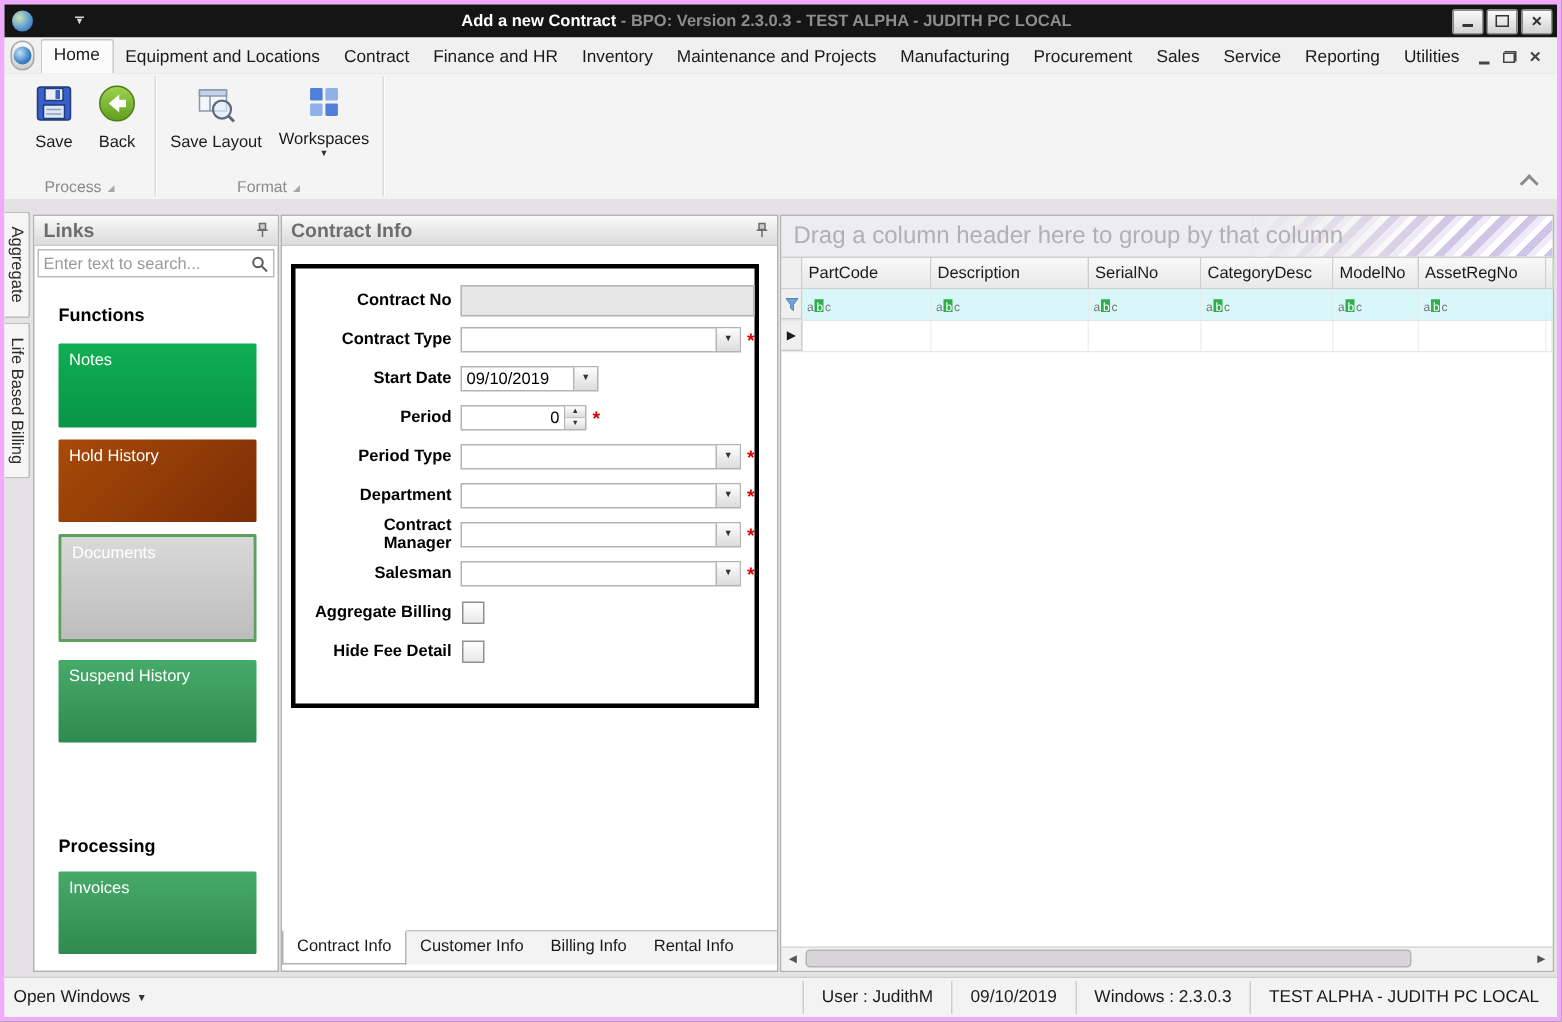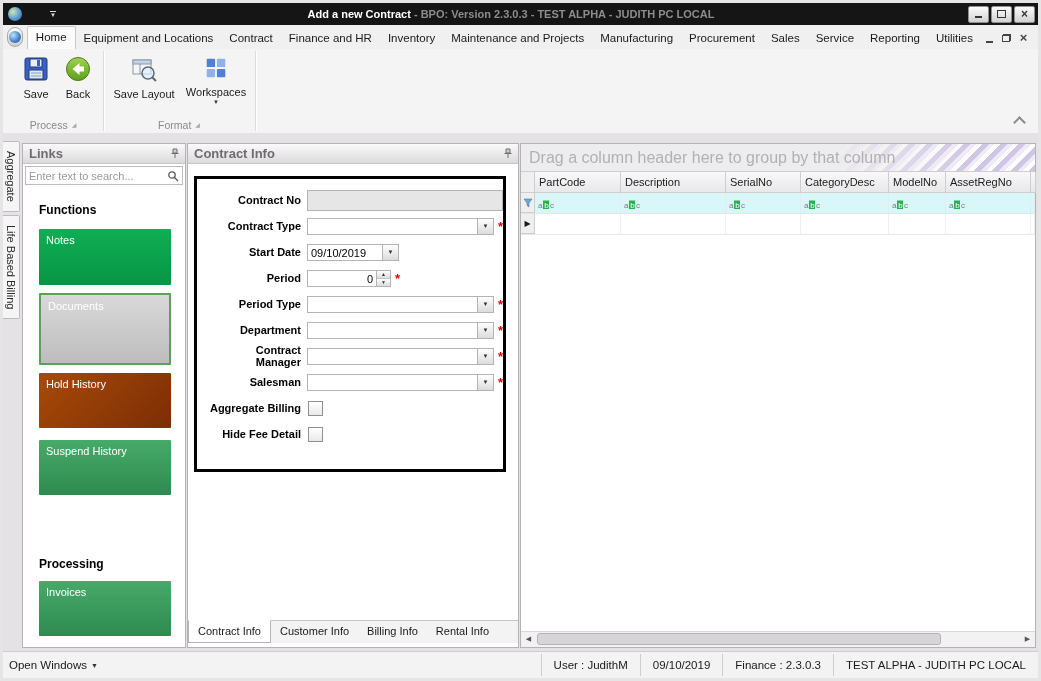--- a/index.html
+++ b/index.html
@@ -3,7 +3,7 @@
 <meta charset="utf-8">
 <style>
   html,body{margin:0;padding:0;background:#888;}
-  .window{position:relative;width:1041px;height:681px;background:#e5e5e5;font-family:"Liberation Sans",sans-serif;overflow:hidden;}
+  .window{position:relative;width:1041px;height:681px;background:#f0abfc;font-family:"Liberation Sans",sans-serif;overflow:hidden;}
   .inner{position:absolute;inset:3px;background:#f0eff1;}
 
   

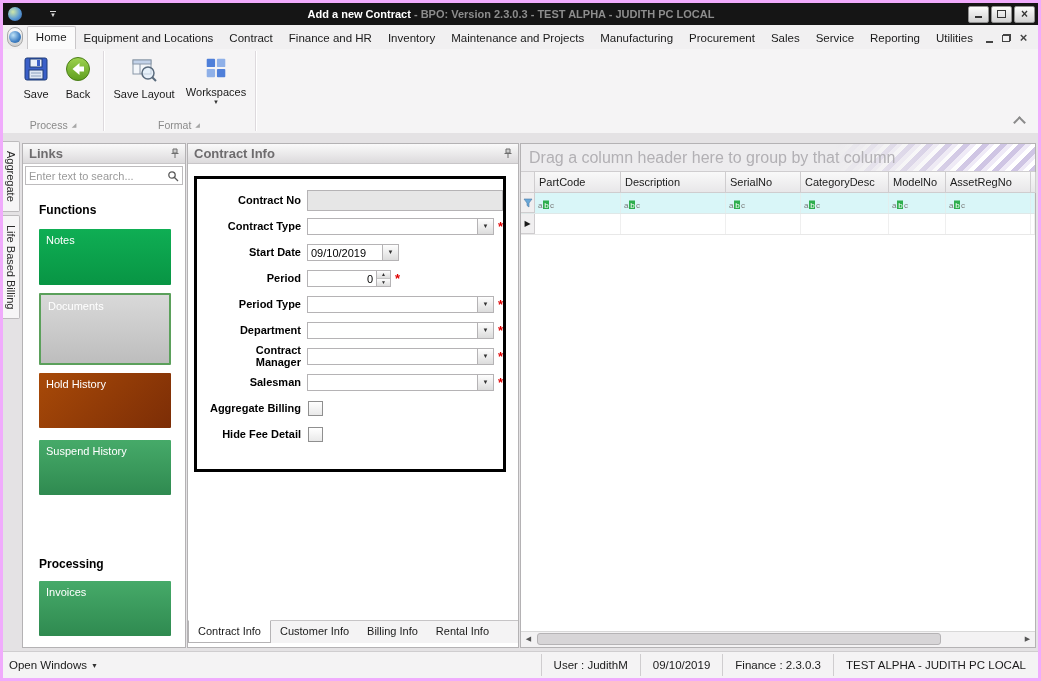--- a/index.html
+++ b/index.html
@@ -275,8 +275,8 @@
       </div>
       <div class="lheading">Functions</div>
       <div class="linkbtn lb-notes">Notes</div>
+      <div class="linkbtn lb-hold">Hold History</div>
       <div class="linkbtn lb-docs">Documents</div>
-      <div class="linkbtn lb-hold">Hold History</div>
       <div class="linkbtn lb-susp">Suspend History</div>
       <div class="lheading" style="margin-top:62px;">Processing</div>
       <div class="linkbtn lb-inv">Invoices</div>

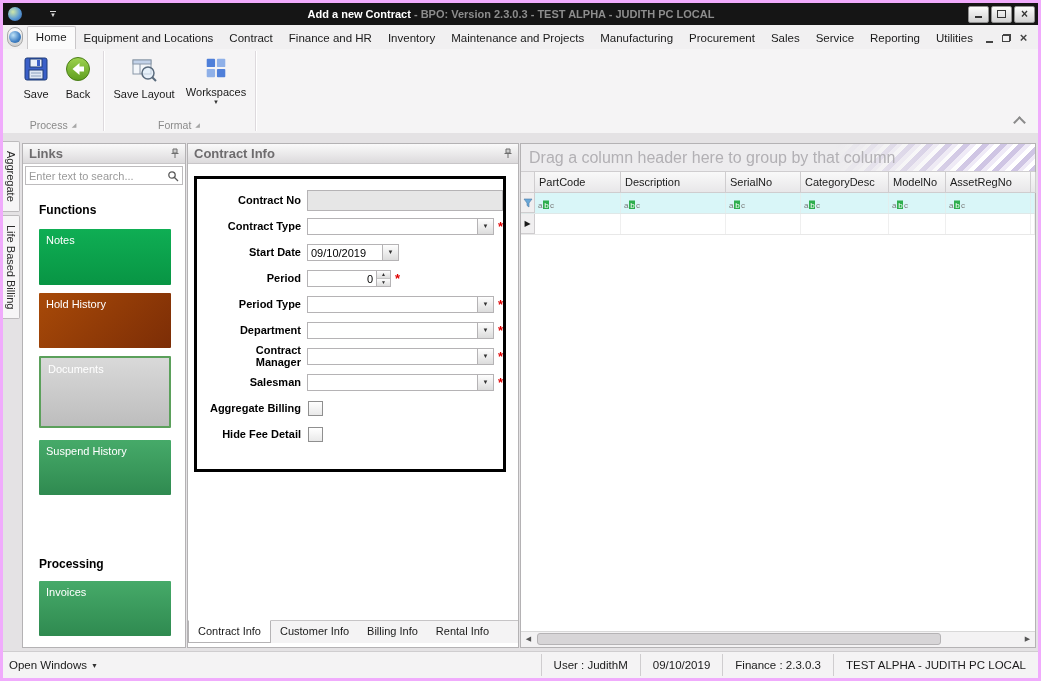--- a/index.html
+++ b/index.html
@@ -476,7 +476,7 @@
     </div>
     <div class="sseg">User : JudithM</div>
     <div class="sseg">09/10/2019</div>
-    <div class="sseg">Finance : 2.3.0.3</div>
+    <div class="sseg">Windows : 2.3.0.3</div>
     <div class="sseg">TEST ALPHA - JUDITH PC LOCAL</div>
   </div>
 

